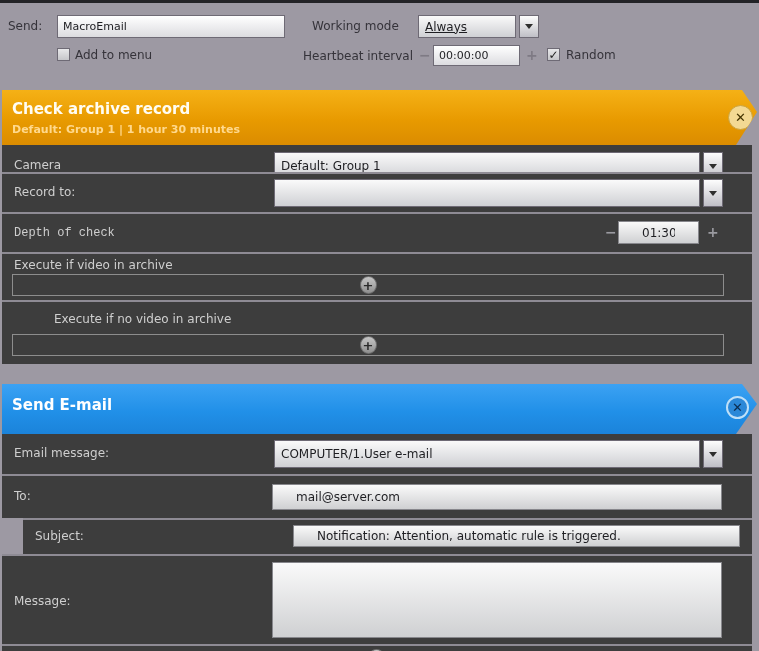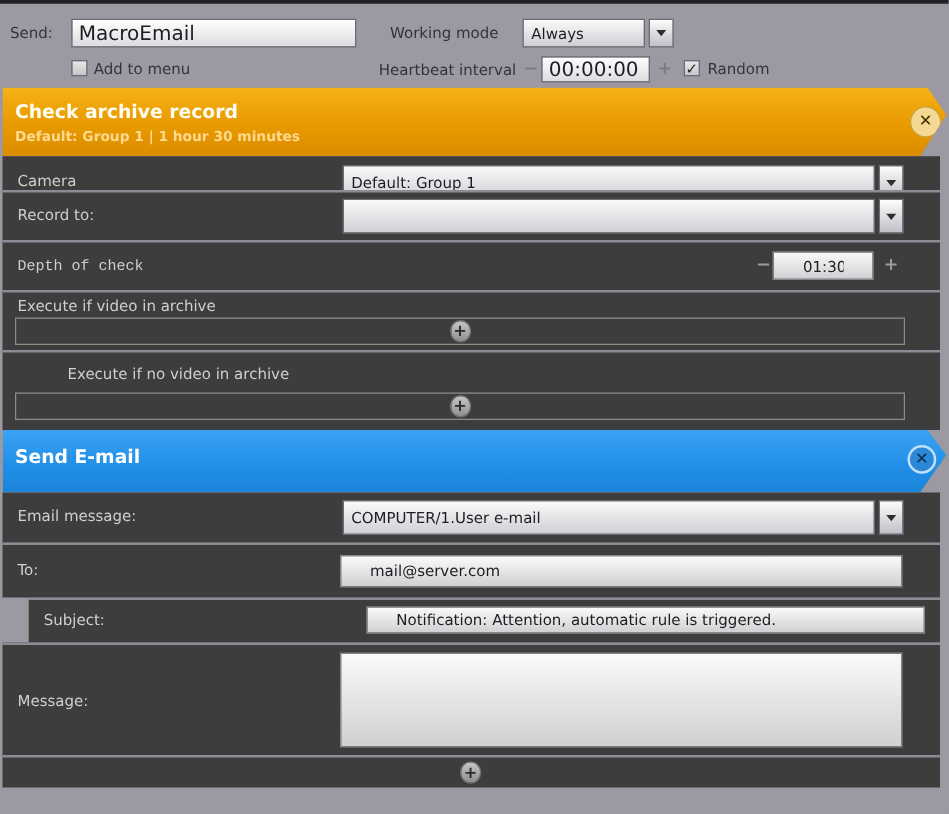--- a/index.html
+++ b/index.html
@@ -18,7 +18,7 @@
   .tinput {
     position:absolute; box-sizing:border-box;
     background:linear-gradient(180deg,#ffffff,#dcdce0);
-    border:1px solid #6e6a75; font-family:inherit; font-size:16px;
+    border:1px solid #6e6a75; font-family:inherit; font-size:11px;
     color:#1e1e22; padding:2px 5px;
   }
   .ddfield {

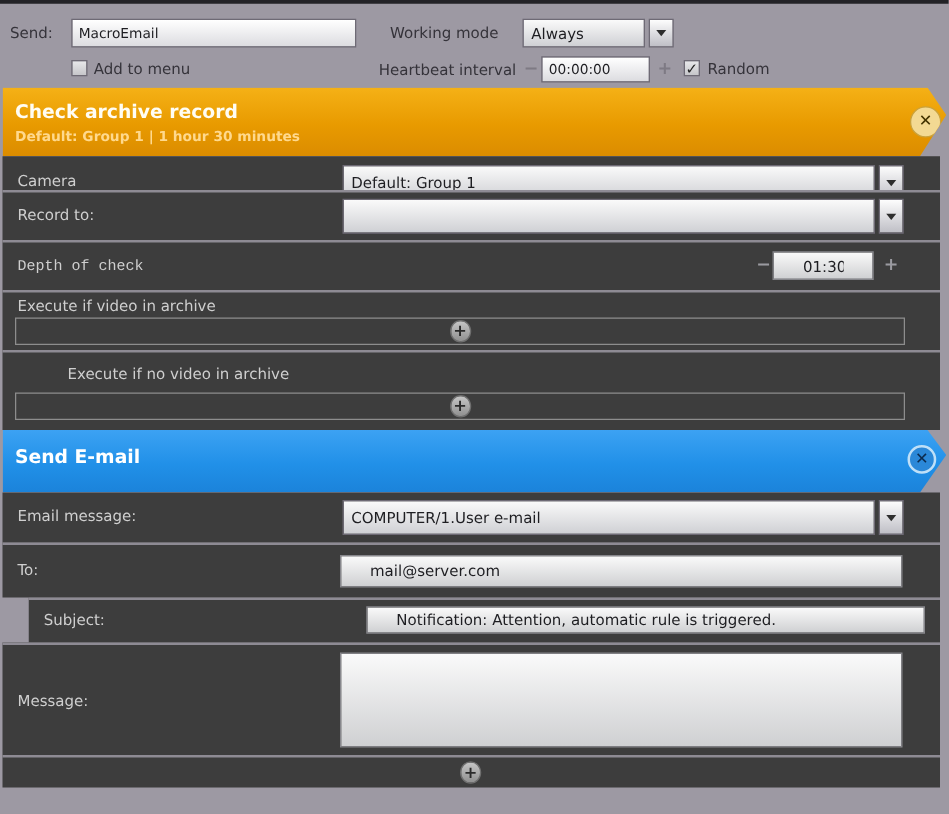--- a/index.html
+++ b/index.html
@@ -110,7 +110,7 @@
   <input class="tinput" style="left: 57px; top: 12px; width: 228px; height: 23px;" value="MacroEmail">
 
   <span class="lbl" style="left:312px; top:16px;text-align:right;">Working mode</span>
-  <div class="ddfield" style="left:418px; top:12px; width:98px; height:23px;">
+  <div class="ddfield" style="left:418px; top:12px; width:98px; height:23px;text-decoration:underline;">
     <span>Always</span>
   </div>
   <div class="ddarrow" style="left:519px; top:12px; width:20px; height:23px;">

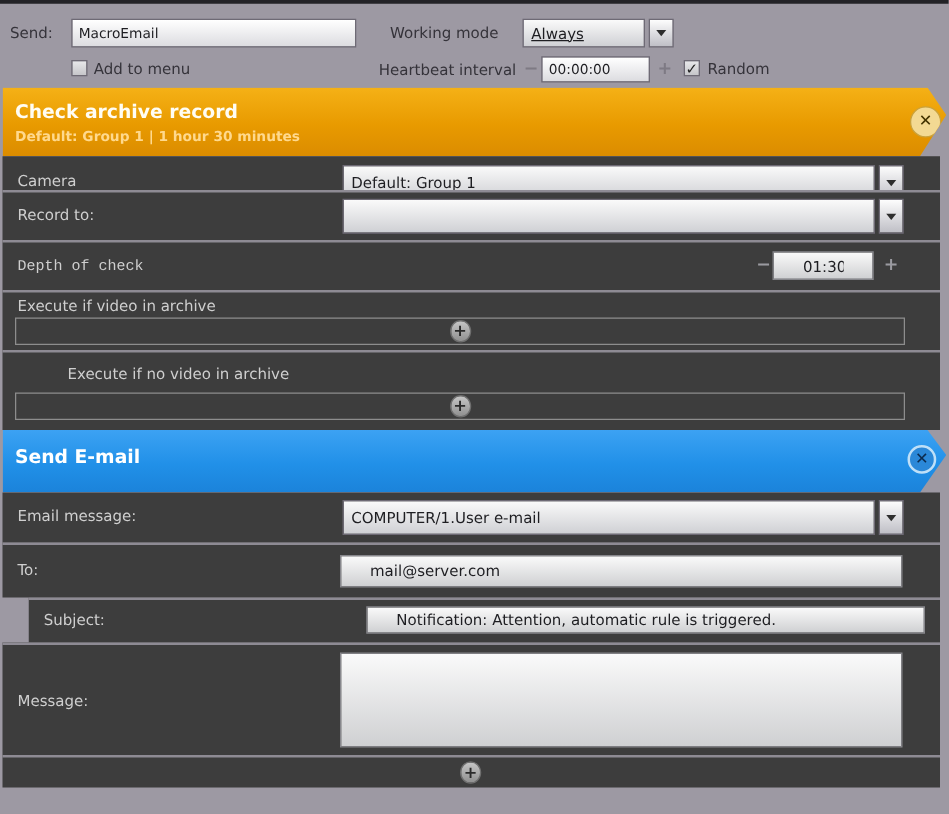--- a/index.html
+++ b/index.html
@@ -43,7 +43,7 @@
   .stepper { position:absolute; color:#7e7a84; font-weight:bold; font-size:14px; cursor:default; }
 
   
-  .banner { position:relative; margin-left:2px; width:755px; color:#fff; }
+  .banner { position:relative; margin-left:2px; width:755px; color:#fff;margin-top:20px; }
   .banner.orange {
     height:55px;
     background:linear-gradient(180deg,#f5b116 0%,#e89a00 55%,#db8c00 100%);

